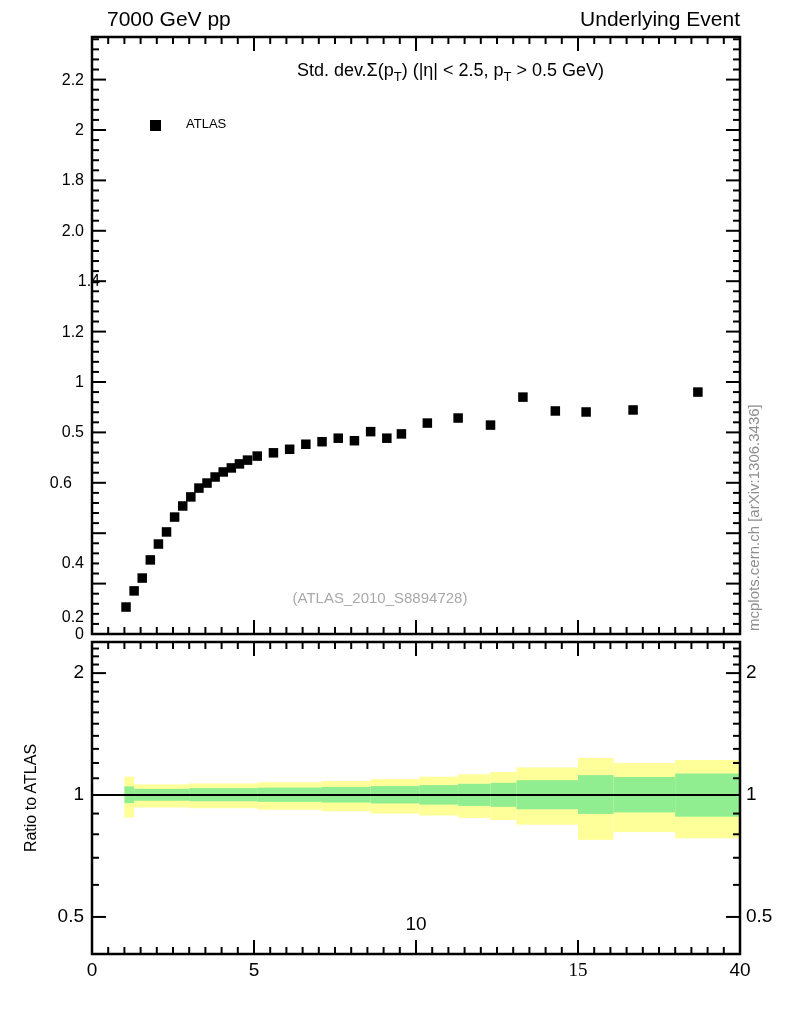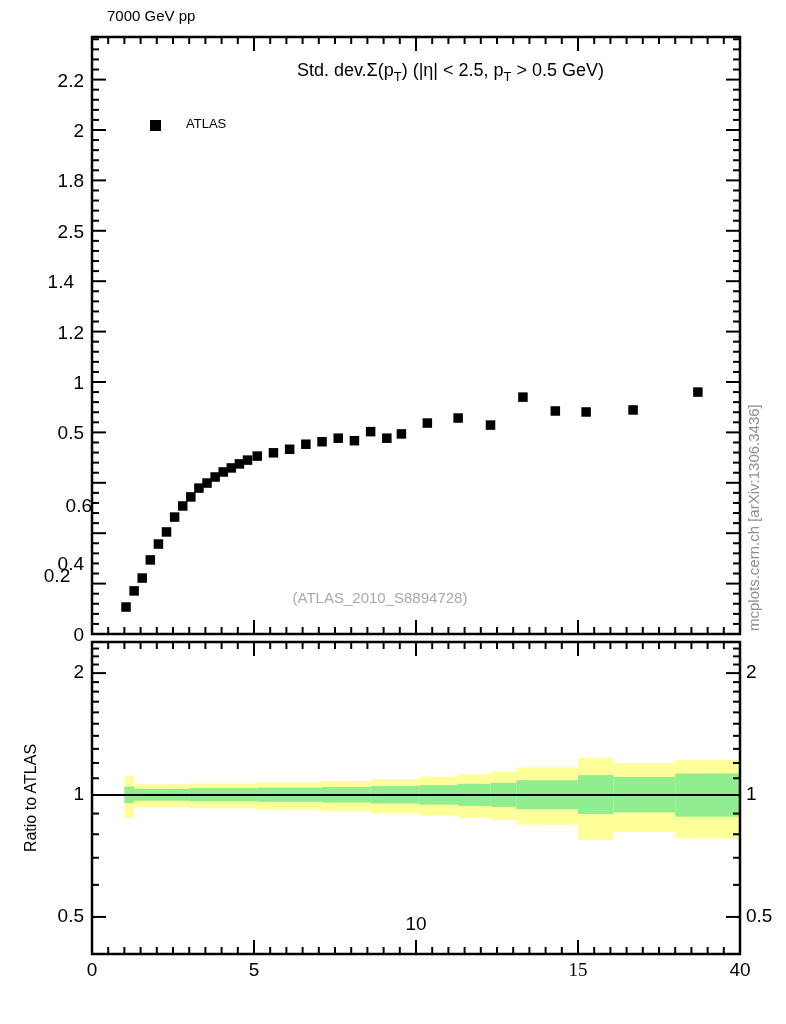--- a/index.html
+++ b/index.html
@@ -6,7 +6,7 @@
   .stage{position:relative;width:786px;height:1024px;background:#ffffff;overflow:hidden;
          font-family:"Liberation Sans","DejaVu Sans",sans-serif;color:#000;}
   svg.plot{position:absolute;left:0;top:0;}
-  .hdr{position:absolute;top:7px;font-size:15px;white-space:nowrap;}
+  .hdr{position:absolute;top:7px;font-size:21px;white-space:nowrap;}
   .hdr-left{left:107px;}
   .hdr-right{left:92px;width:648px;text-align:right;}
   .plot-title{position:absolute;left:92px;width:717px;top:60px;text-align:center;font-size:18px;white-space:nowrap;}

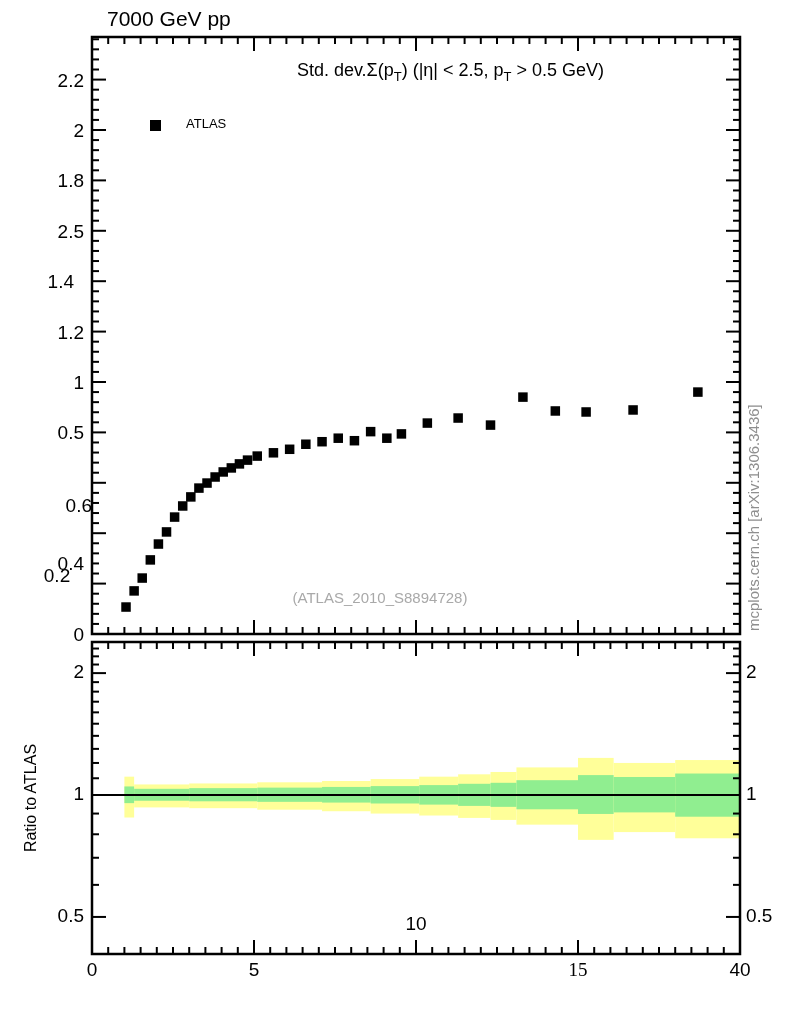--- a/index.html
+++ b/index.html
@@ -417,6 +417,7 @@
     </svg>
 
   <div class="hdr hdr-left">7000 GeV pp</div>
+  <div class="hdr hdr-right">Underlying Event</div>
 
   <div class="plot-title" id="plot-title"><span>Std. dev.Σ(p</span><span class="sub">T</span><span>) (|η| &lt; 2.5, p</span><span class="sub">T</span><span> &gt; 0.5 GeV)</span></div>
 

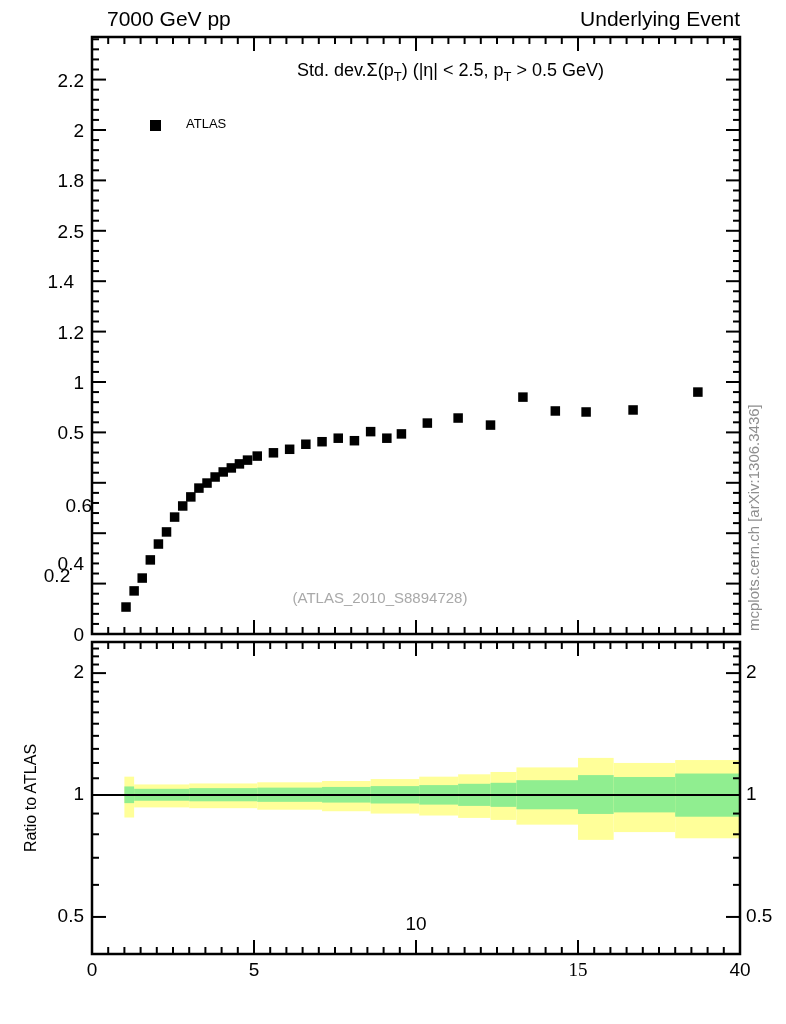--- a/index.html
+++ b/index.html
@@ -19,7 +19,7 @@
   .ratio-ylabel{position:absolute;left:22px;top:954px;width:312px;transform:rotate(-90deg);
             transform-origin:0 0;font-size:16px;text-align:center;white-space:nowrap;}
   .tick-label{position:absolute;white-space:nowrap;line-height:1.2;}
-  .ylab{width:54px;text-align:right;font-size:19px;}
+  .ylab{width:54px;text-align:right;font-size:16px;}
   .rylab-left{width:54px;text-align:right;font-size:19px;}
   .rylab-right{width:54px;text-align:left;font-size:19px;}
   .xlab{width:44px;text-align:center;font-size:19px;}

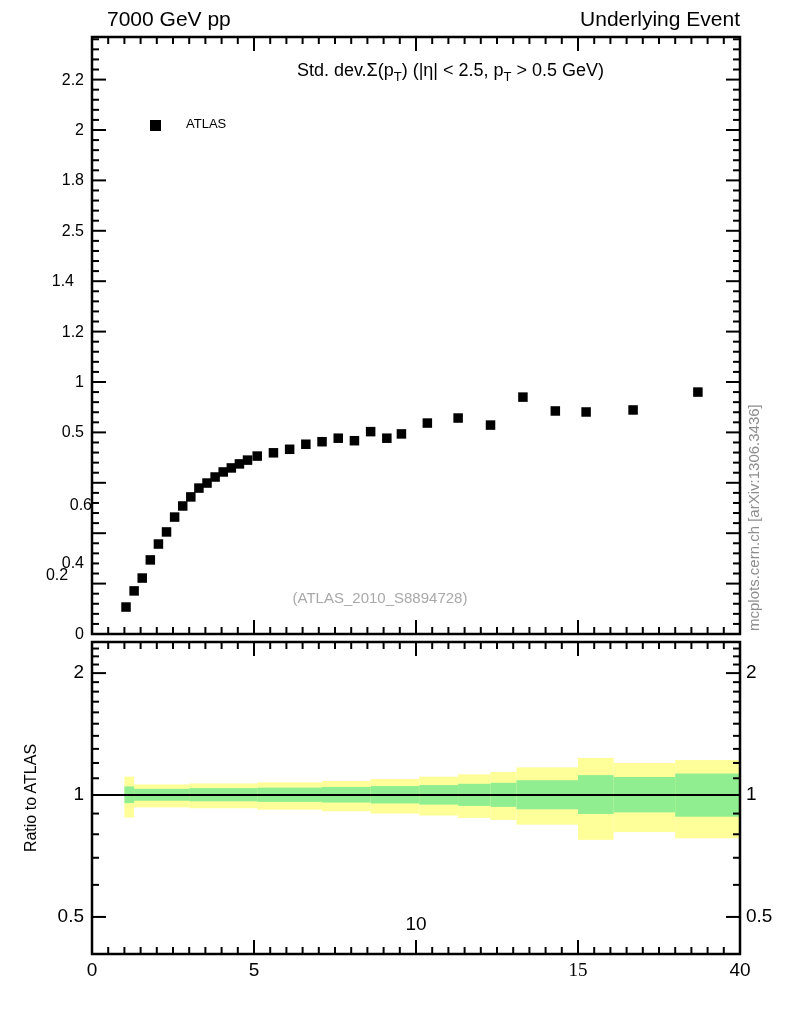--- a/index.html
+++ b/index.html
@@ -437,7 +437,7 @@
       <div class="tick-label ylab" style="left: 30px; top: 371.995px;">1</div>
       <div class="tick-label ylab" style="left: 30px; top: 321.594px;">1.2</div>
       <div class="tick-label ylab" style="left: 20px; top: 271.193px;">1.4</div>
-      <div class="tick-label ylab" style="left: 30px; top: 220.792px;">2.5</div>
+      <div class="tick-label ylab" style="left: 30px; top: 220.792px;">2.0</div>
       <div class="tick-label ylab" style="left: 30px; top: 170.391px;">1.8</div>
       <div class="tick-label ylab" style="left: 30px; top: 119.99px;">2</div>
       <div class="tick-label ylab" style="left: 30px; top: 69.5889px;">2.2</div>

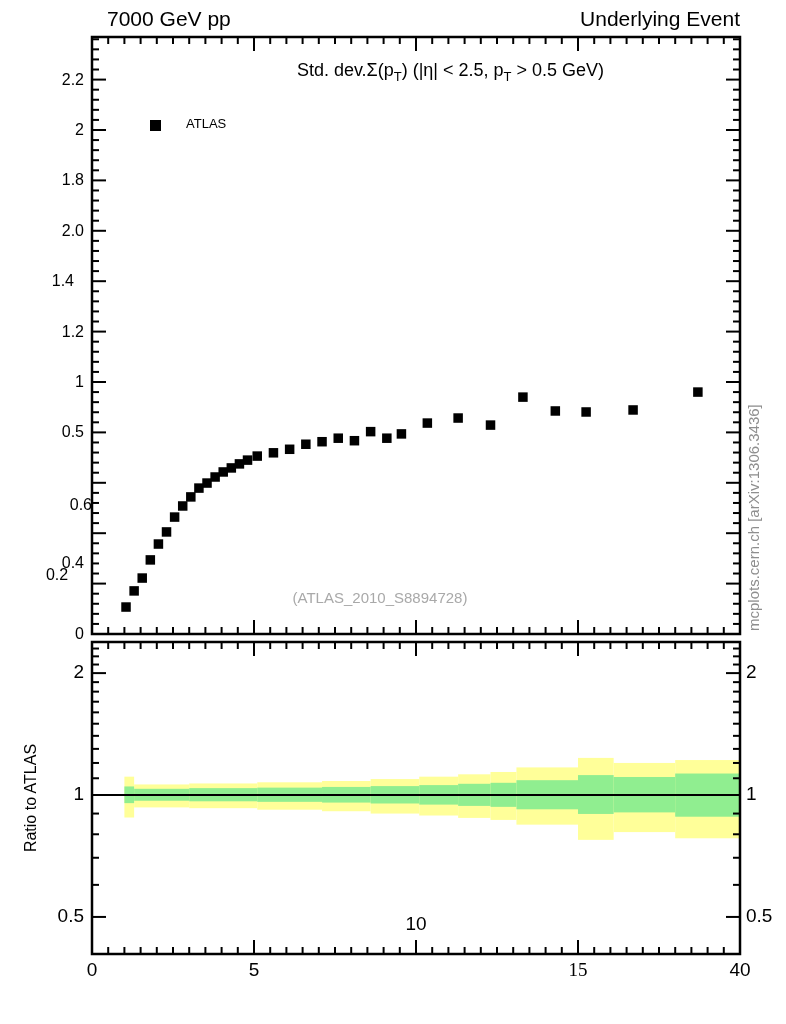--- a/index.html
+++ b/index.html
@@ -436,7 +436,7 @@
       <div class="tick-label ylab" style="left: 30px; top: 422.396px;">0.5</div>
       <div class="tick-label ylab" style="left: 30px; top: 371.995px;">1</div>
       <div class="tick-label ylab" style="left: 30px; top: 321.594px;">1.2</div>
-      <div class="tick-label ylab" style="left: 20px; top: 271.193px;">1.4</div>
+      <div class="tick-label ylab" style="left: 46px; top: 271.193px;">1.4</div>
       <div class="tick-label ylab" style="left: 30px; top: 220.792px;">2.0</div>
       <div class="tick-label ylab" style="left: 30px; top: 170.391px;">1.8</div>
       <div class="tick-label ylab" style="left: 30px; top: 119.99px;">2</div>

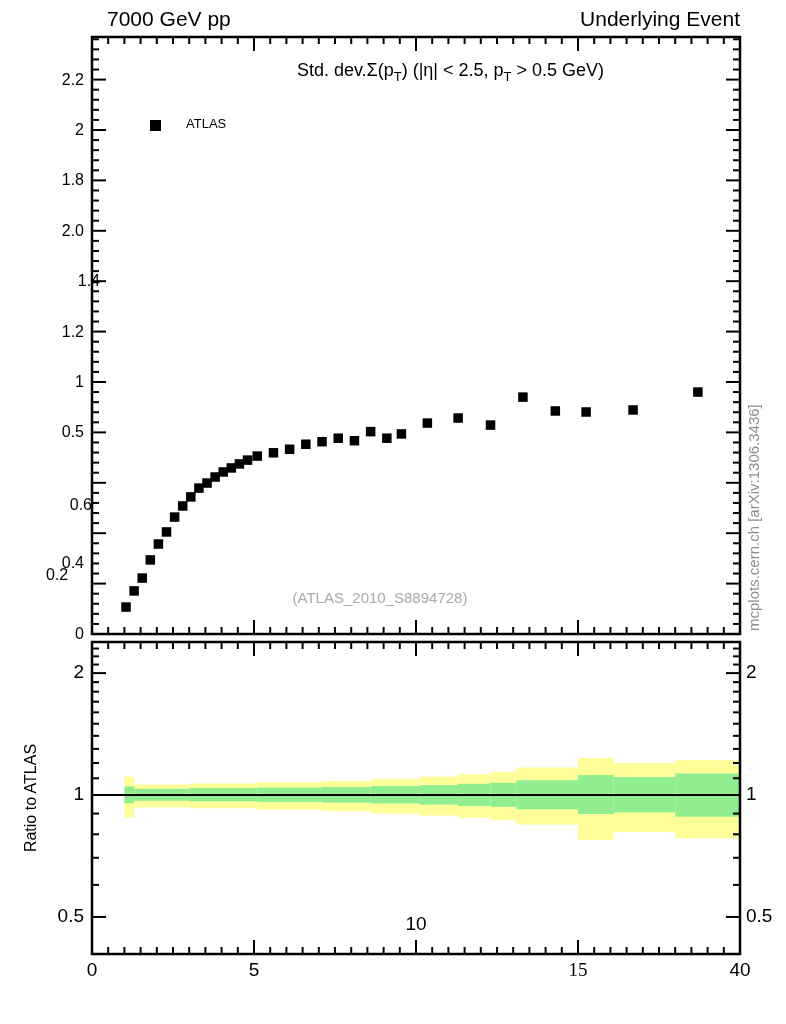--- a/index.html
+++ b/index.html
@@ -432,7 +432,7 @@
       <div class="tick-label ylab" style="left: 30px; top: 624px;">0</div>
       <div class="tick-label ylab" style="left: 30px; top: 565px; text-align: center;">0.2</div>
       <div class="tick-label ylab" style="left: 30px; top: 553px;">0.4</div>
-      <div class="tick-label ylab" style="left: 38px; top: 472.797px; margin-top: 22px;">0.6</div>
+      <div class="tick-label ylab" style="left: 18px; top: 472.797px;">0.6</div>
       <div class="tick-label ylab" style="left: 30px; top: 422.396px;">0.5</div>
       <div class="tick-label ylab" style="left: 30px; top: 371.995px;">1</div>
       <div class="tick-label ylab" style="left: 30px; top: 321.594px;">1.2</div>

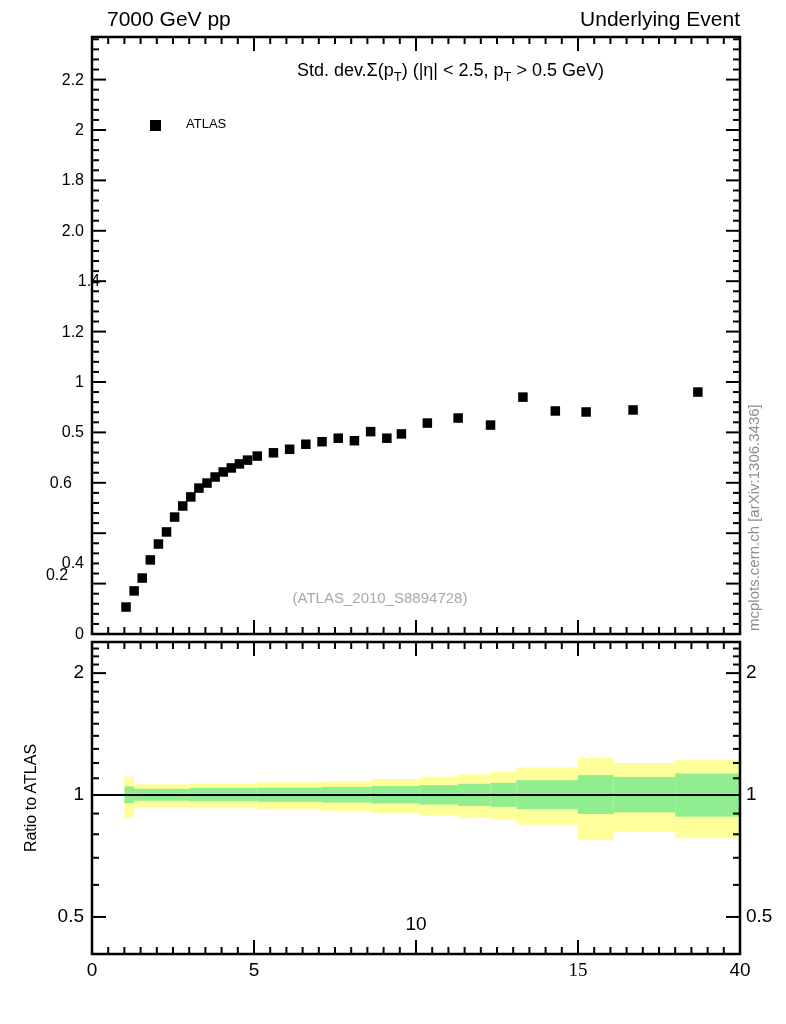--- a/index.html
+++ b/index.html
@@ -430,7 +430,7 @@
 
   <div id="labels-layer">
       <div class="tick-label ylab" style="left: 30px; top: 624px;">0</div>
-      <div class="tick-label ylab" style="left: 30px; top: 565px; text-align: center;">0.2</div>
+      <div class="tick-label ylab" style="left: 30px; top: 607px;">0.2</div>
       <div class="tick-label ylab" style="left: 30px; top: 553px;">0.4</div>
       <div class="tick-label ylab" style="left: 18px; top: 472.797px;">0.6</div>
       <div class="tick-label ylab" style="left: 30px; top: 422.396px;">0.5</div>

